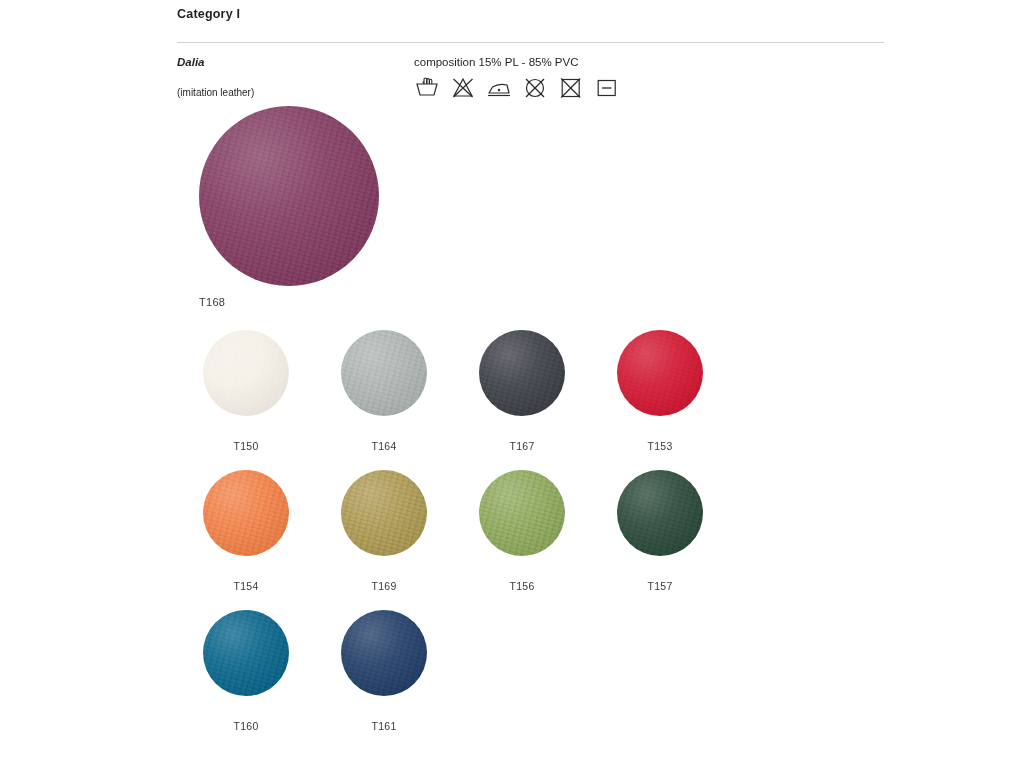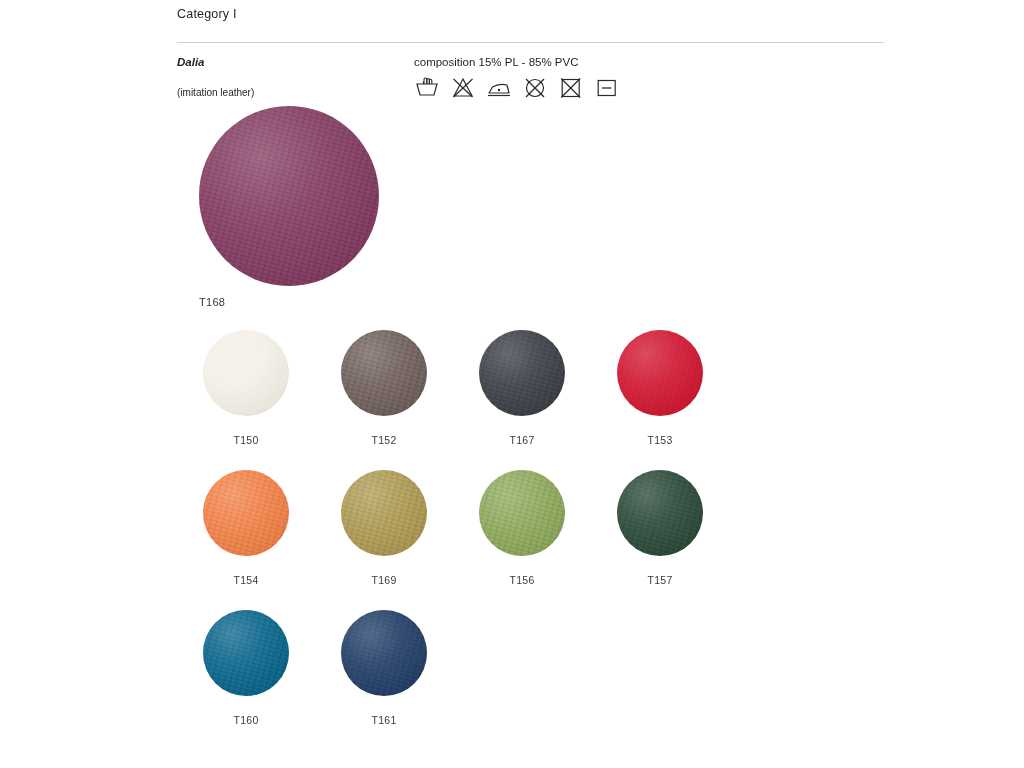--- a/index.html
+++ b/index.html
@@ -22,7 +22,7 @@
     left: 177px;
     top: 7px;
     font-size: 12.5px;
-    font-weight: normal;
+    font-weight: bold;
     letter-spacing: 0.2px;
     color: #231f20;
   }

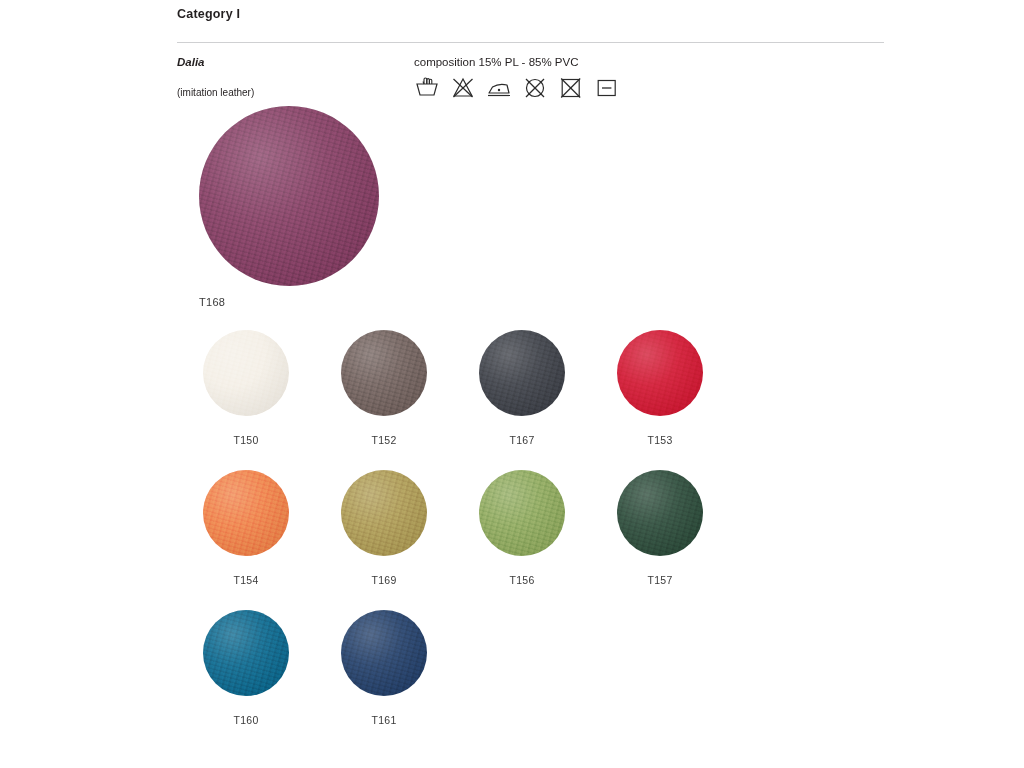--- a/index.html
+++ b/index.html
@@ -127,7 +127,7 @@
     overflow: hidden;
   }
   .disc-label {
-    margin-top: 18px;
+    margin-top: 24px;
     font-size: 10.5px;
     color: #3a3a3a;
     letter-spacing: 0.3px;

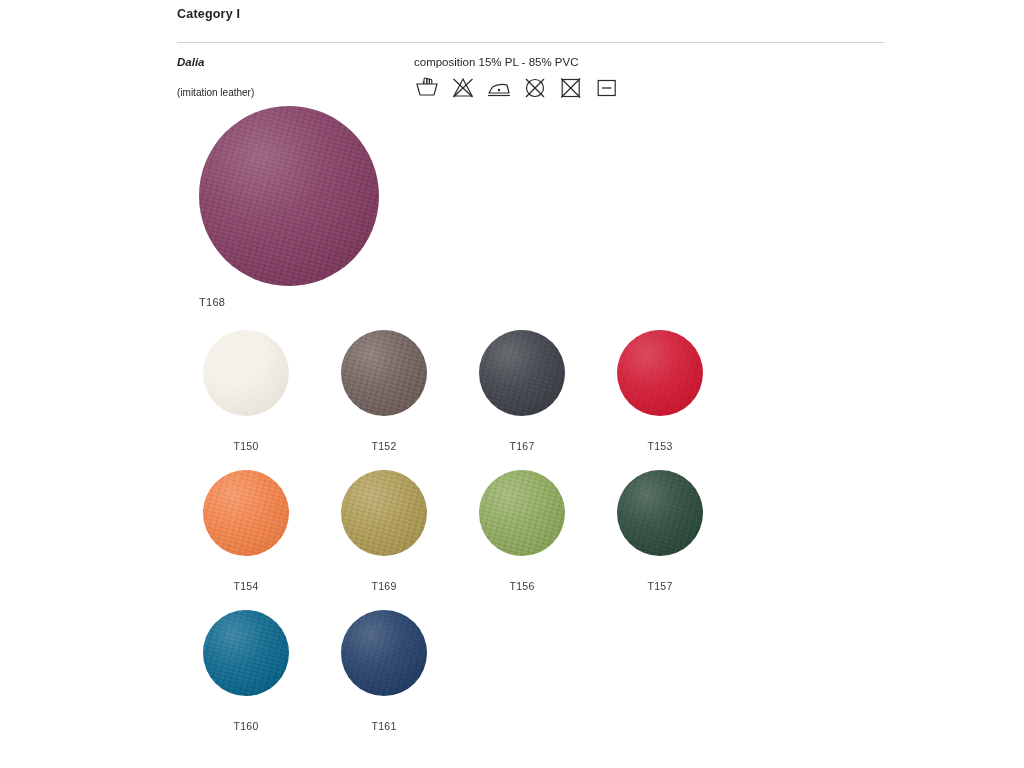--- a/index.html
+++ b/index.html
@@ -248,6 +248,13 @@
       <div class="disc-label">T150</div>
     </div>
     <div class="cell">
+      <div class="disc" style="background-color: rgb(169, 176, 173);">
+          <div class="grain"></div>
+          <div class="sheen"></div>
+        </div>
+      <div class="disc-label">T164</div>
+    </div>
+    <div class="cell">
       <div class="disc" style="background-color: rgb(107, 92, 88);">
           <div class="grain"></div>
           <div class="sheen"></div>

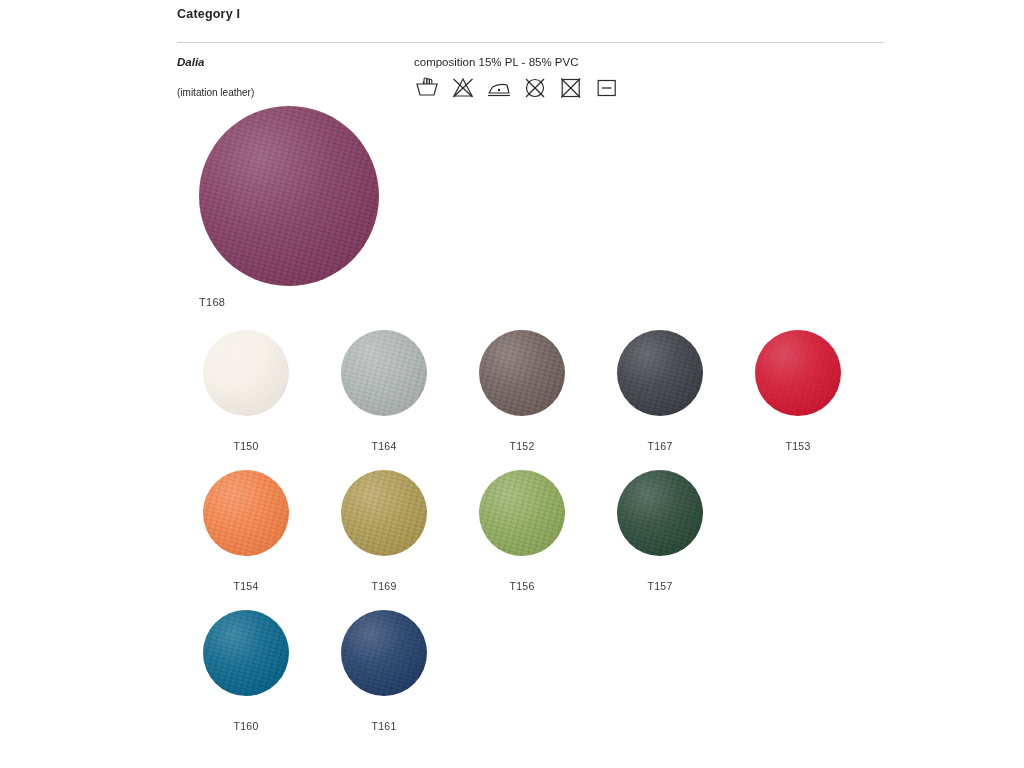--- a/index.html
+++ b/index.html
@@ -255,13 +255,6 @@
       <div class="disc-label">T164</div>
     </div>
     <div class="cell">
-      <div class="disc" style="background-color: rgb(107, 92, 88);">
-          <div class="grain"></div>
-          <div class="sheen"></div>
-        </div>
-      <div class="disc-label">T152</div>
-    </div>
-    <div class="cell">
       <div class="disc" style="background-color: rgb(58, 61, 68);">
           <div class="grain"></div>
           <div class="sheen"></div>

